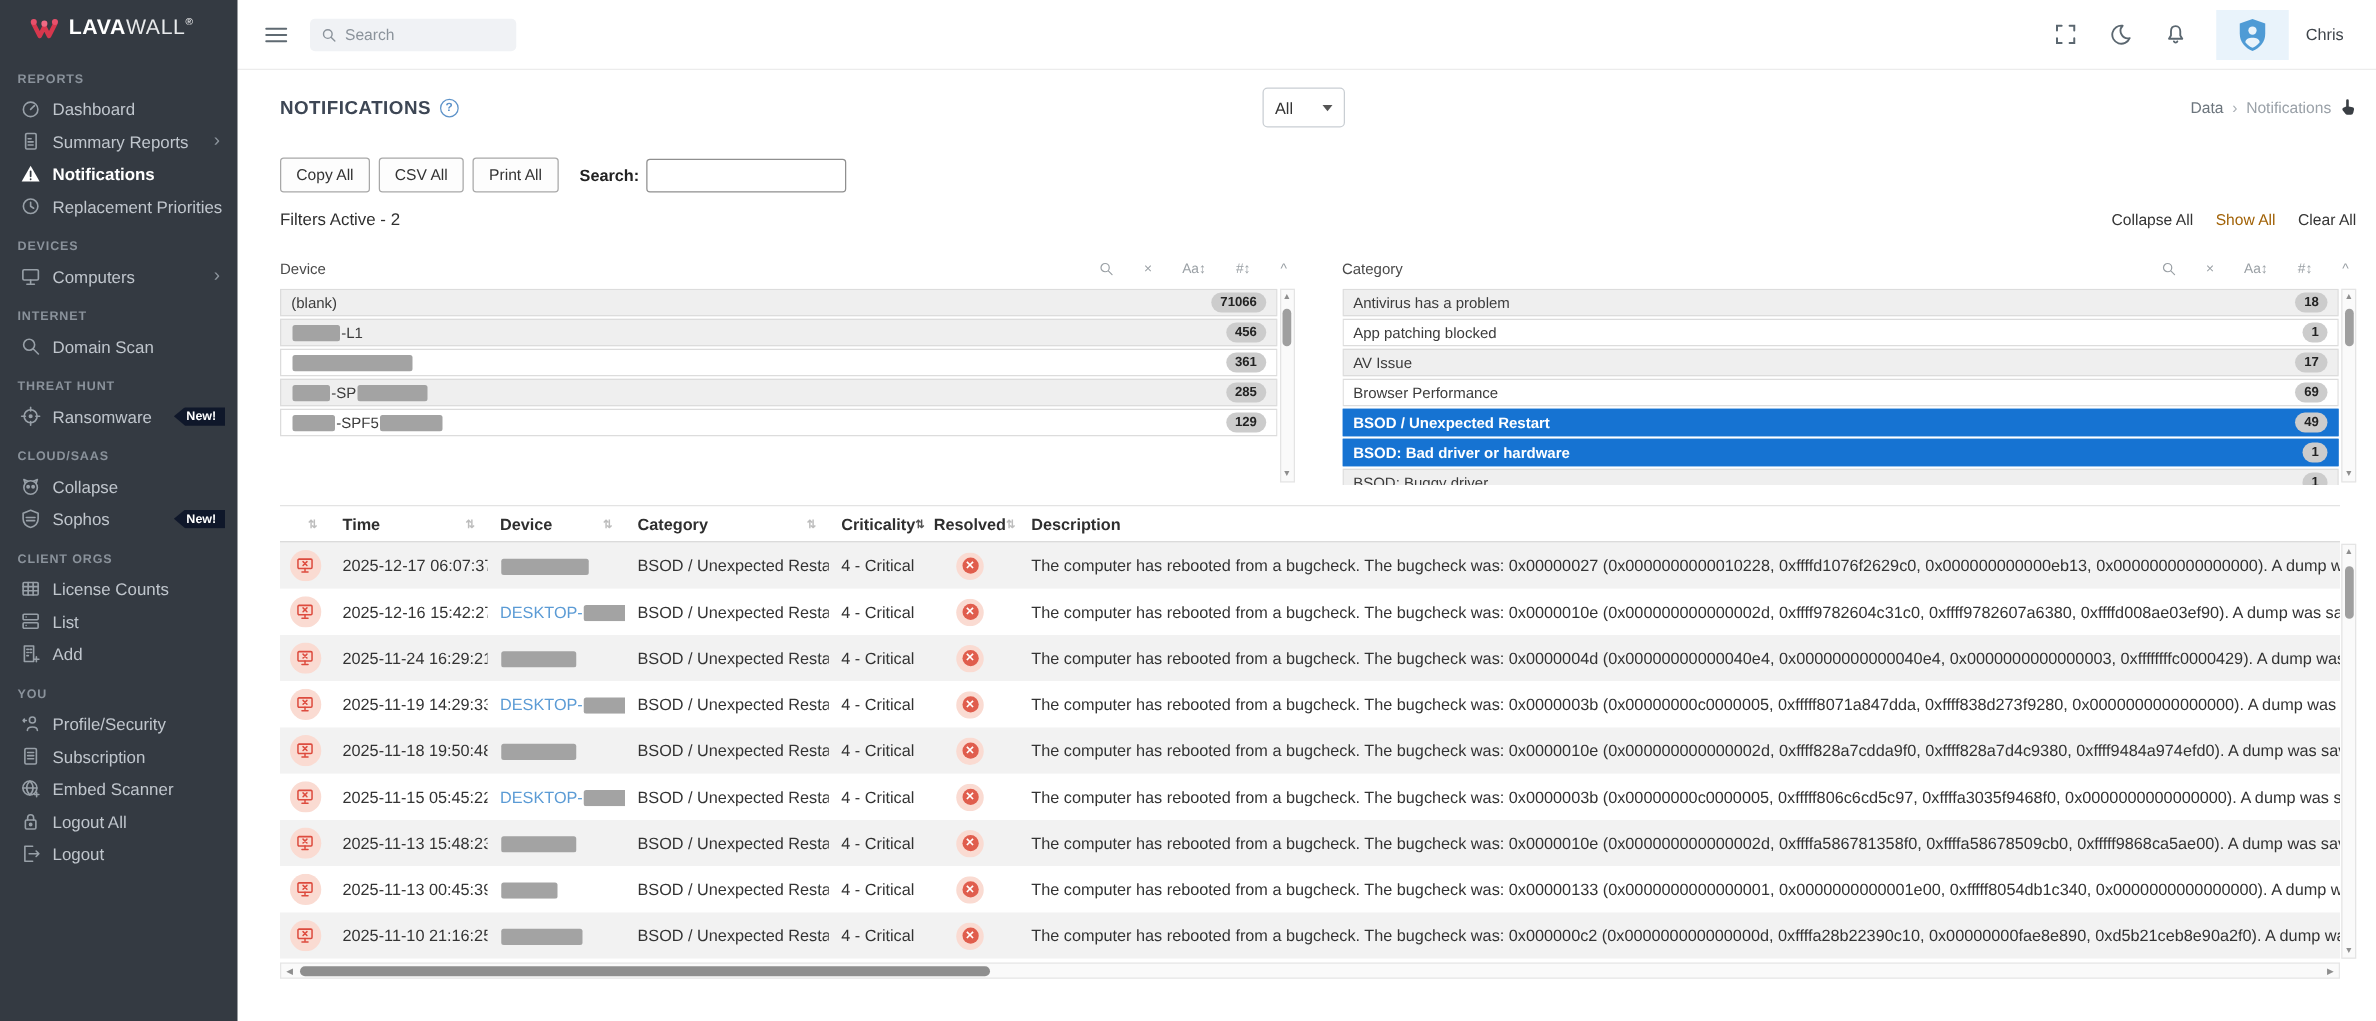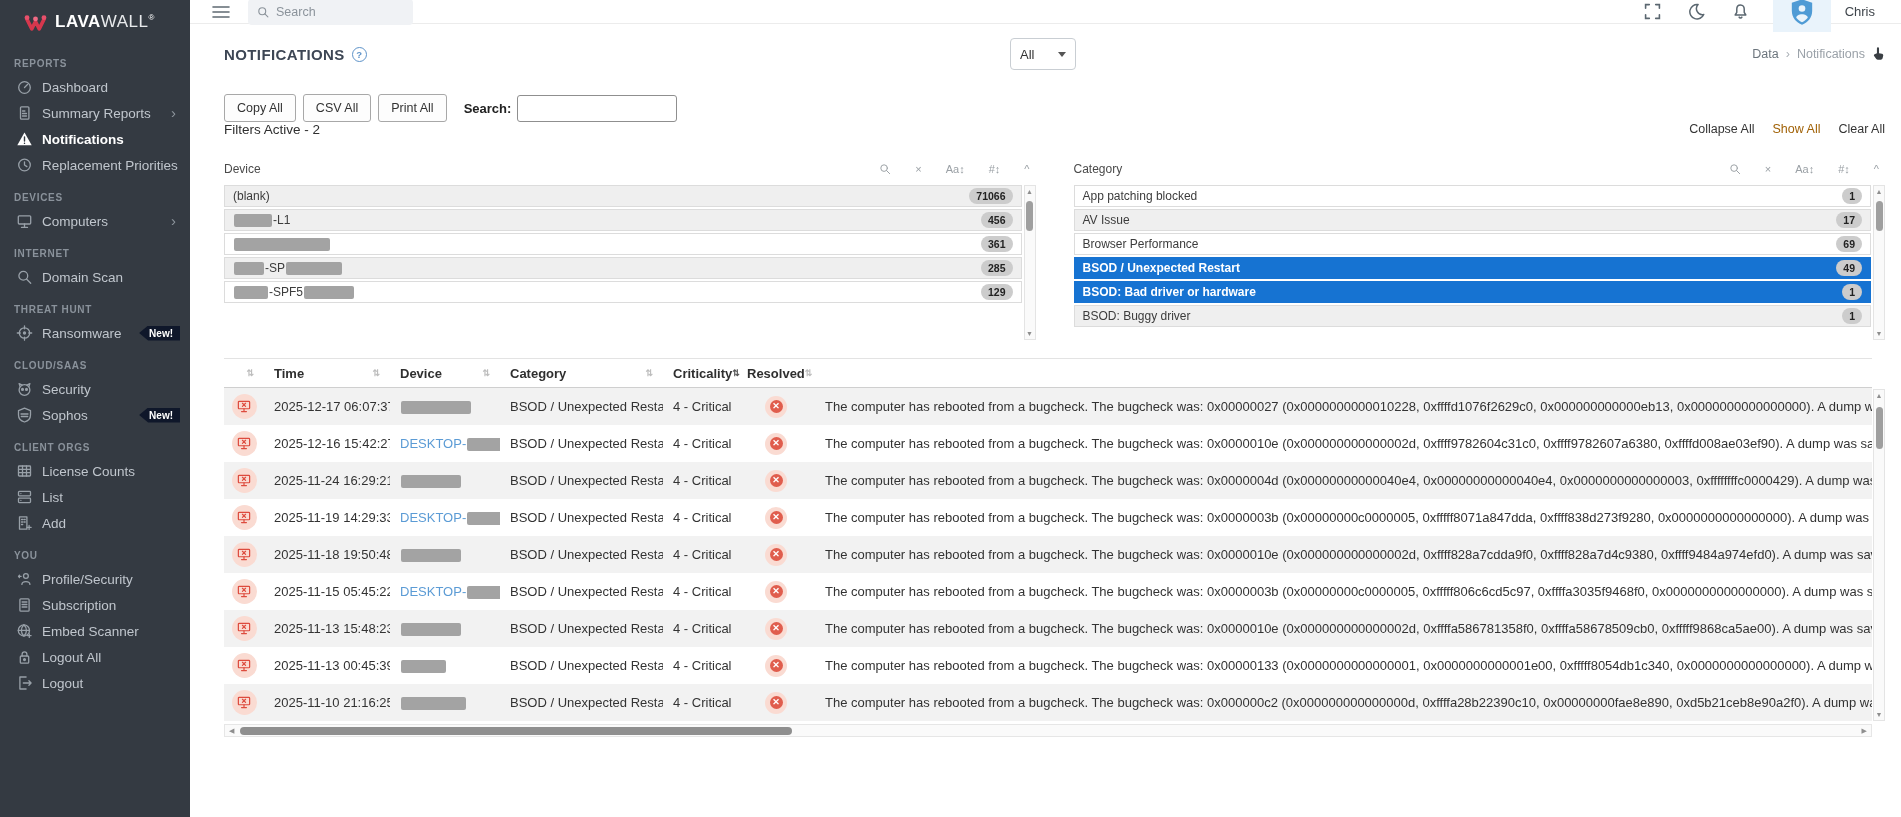--- a/index.html
+++ b/index.html
@@ -25,7 +25,7 @@
     padding:2px 7px 2px 10px; clip-path:polygon(9px 0,100% 0,100% 100%,9px 100%,0 50%); }
 
   
-  .topbar { margin-left:190px; height:24px; background:#fff; border-bottom:1px solid #ececec;
+  .topbar { margin-left:190px; height:56px; background:#fff; border-bottom:1px solid #ececec;
     display:flex; align-items:center; }
   .burger { margin-left:22px; color:#5f6a72; width:18px; cursor:pointer; }
   .search-pill { margin-left:18px; width:165px; height:26px; background:#f0f2f5; border-radius:4px;

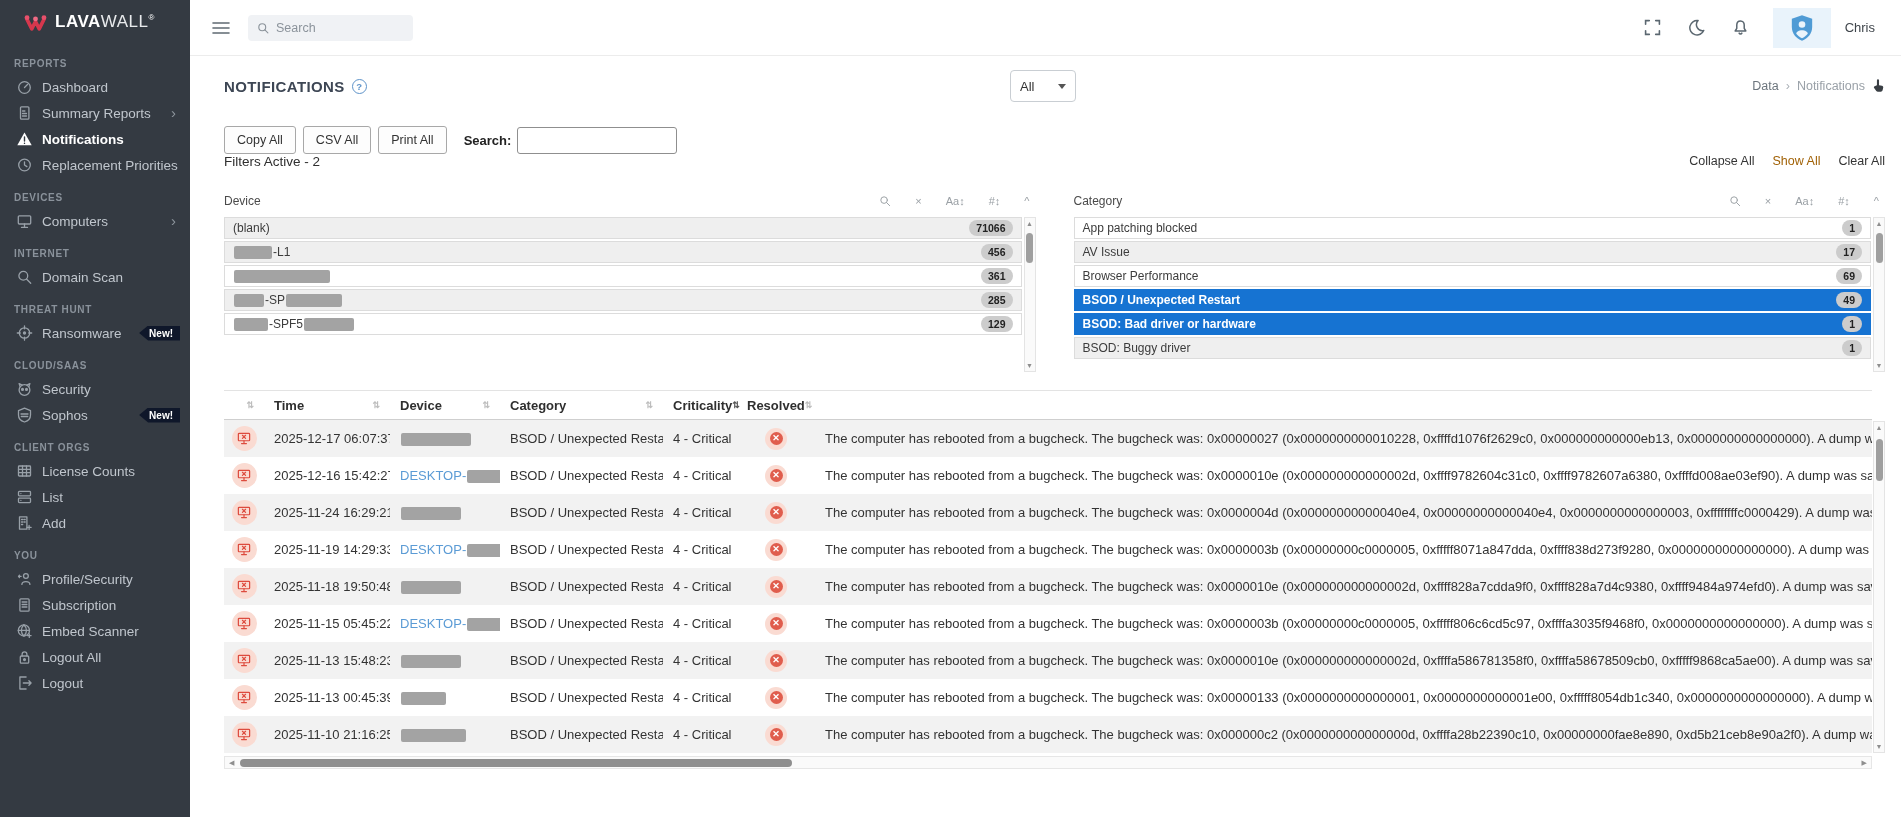--- a/index.html
+++ b/index.html
@@ -64,7 +64,7 @@
   .search-lbl { font-size:13px; font-weight:bold; color:#222; margin:0 6px 0 10px; }
   .tsearch { width:160px; height:27px; border:1px solid #8f8f8f; border-radius:3px; font-size:13px;
     padding:0 6px; outline:none; font-family:inherit; }
-  .filters-row { display:flex; align-items:flex-start; }
+  .filters-row { display:flex; align-items:center; margin-top:14px; }
   .filters-active { font-size:13.5px; color:#2f2f2f; }
   .filter-links { margin-left:auto; display:flex; gap:18px; font-size:12.5px; }
   .flink { cursor:pointer; color:#343434; }

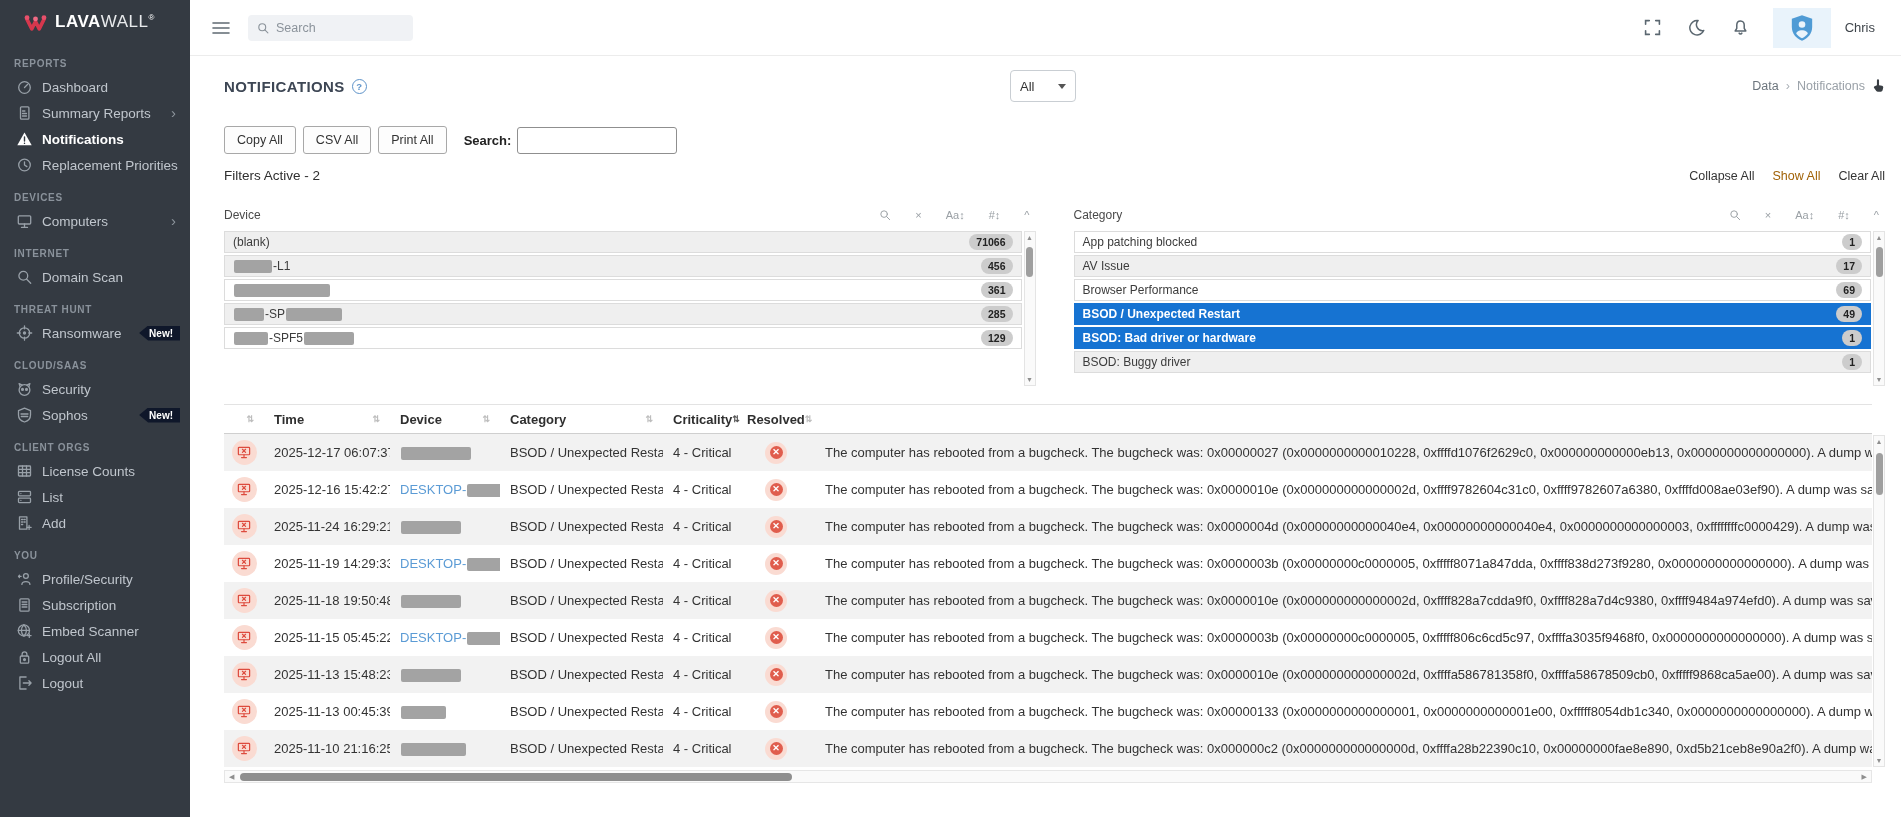--- a/index.html
+++ b/index.html
@@ -474,6 +474,10 @@
         </div>
         <div class="plist-wrap">
           <div class="plist">
+            <div class="prow alt">
+              <span>Antivirus has a problem</span>
+              <span class="pill">18</span>
+            </div>
             <div class="prow">
               <span>App patching blocked</span>
               <span class="pill">1</span>

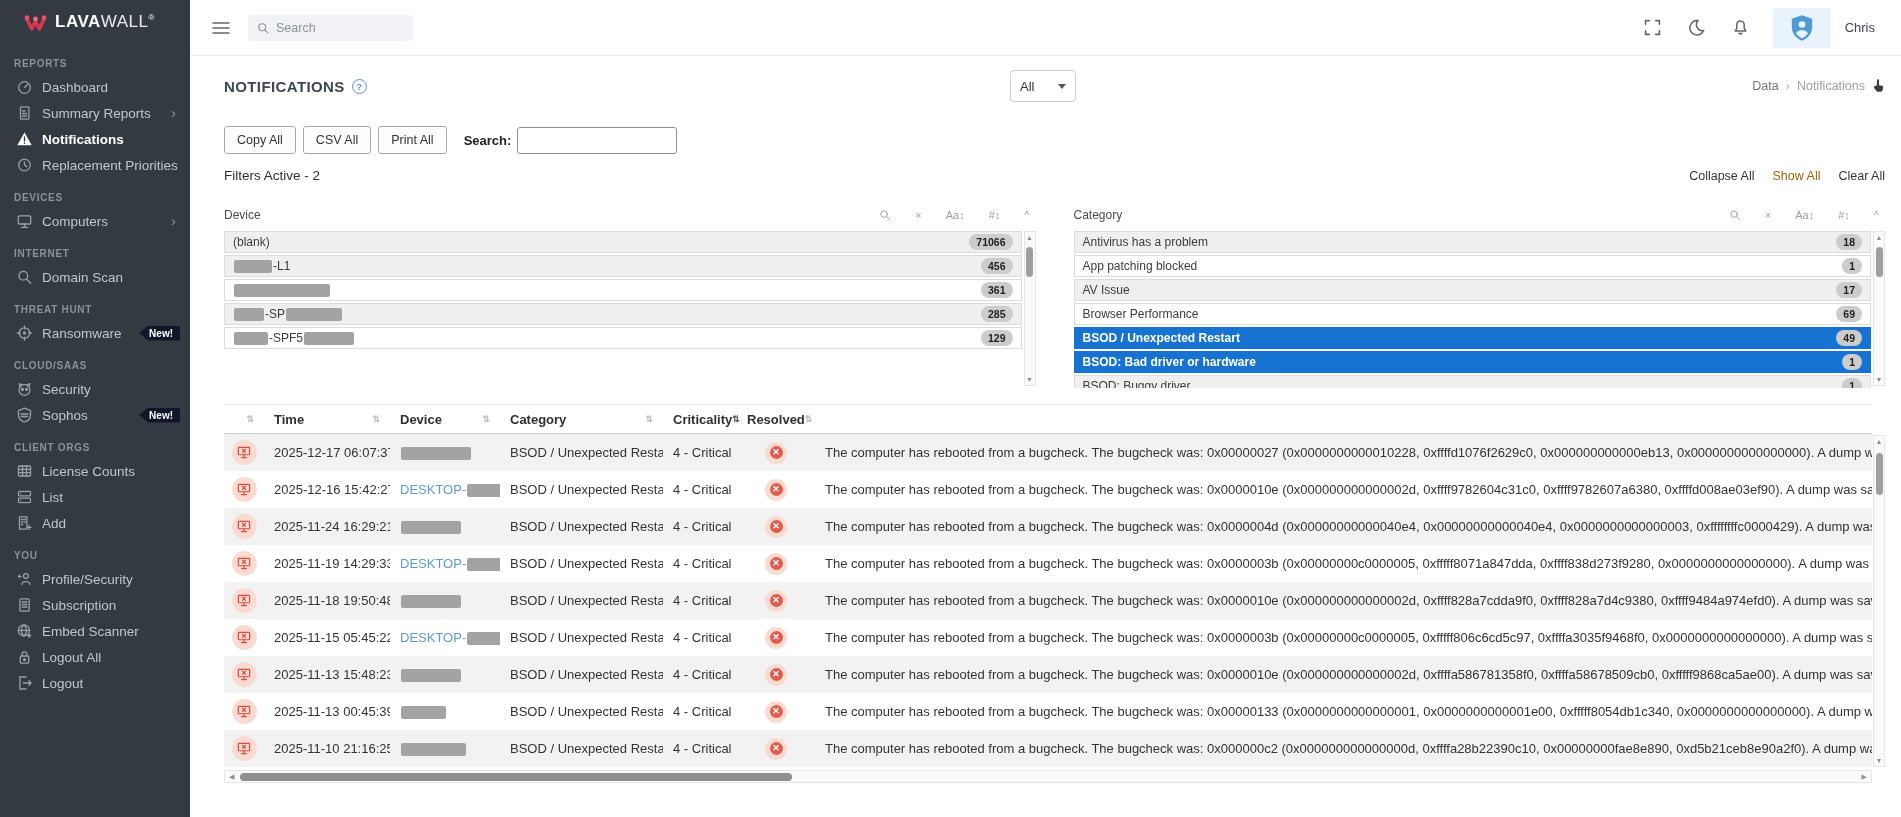--- a/index.html
+++ b/index.html
@@ -225,7 +225,7 @@
             <circle cx="10" cy="8.4" r=".9" fill="currentColor"></circle>
           </svg>
         </span>
-        <span>Security</span>
+        <span>Collapse</span>
       </div>
       <div class="nav-item">
         <span class="ic" style="width: 16px; height: 16px;">

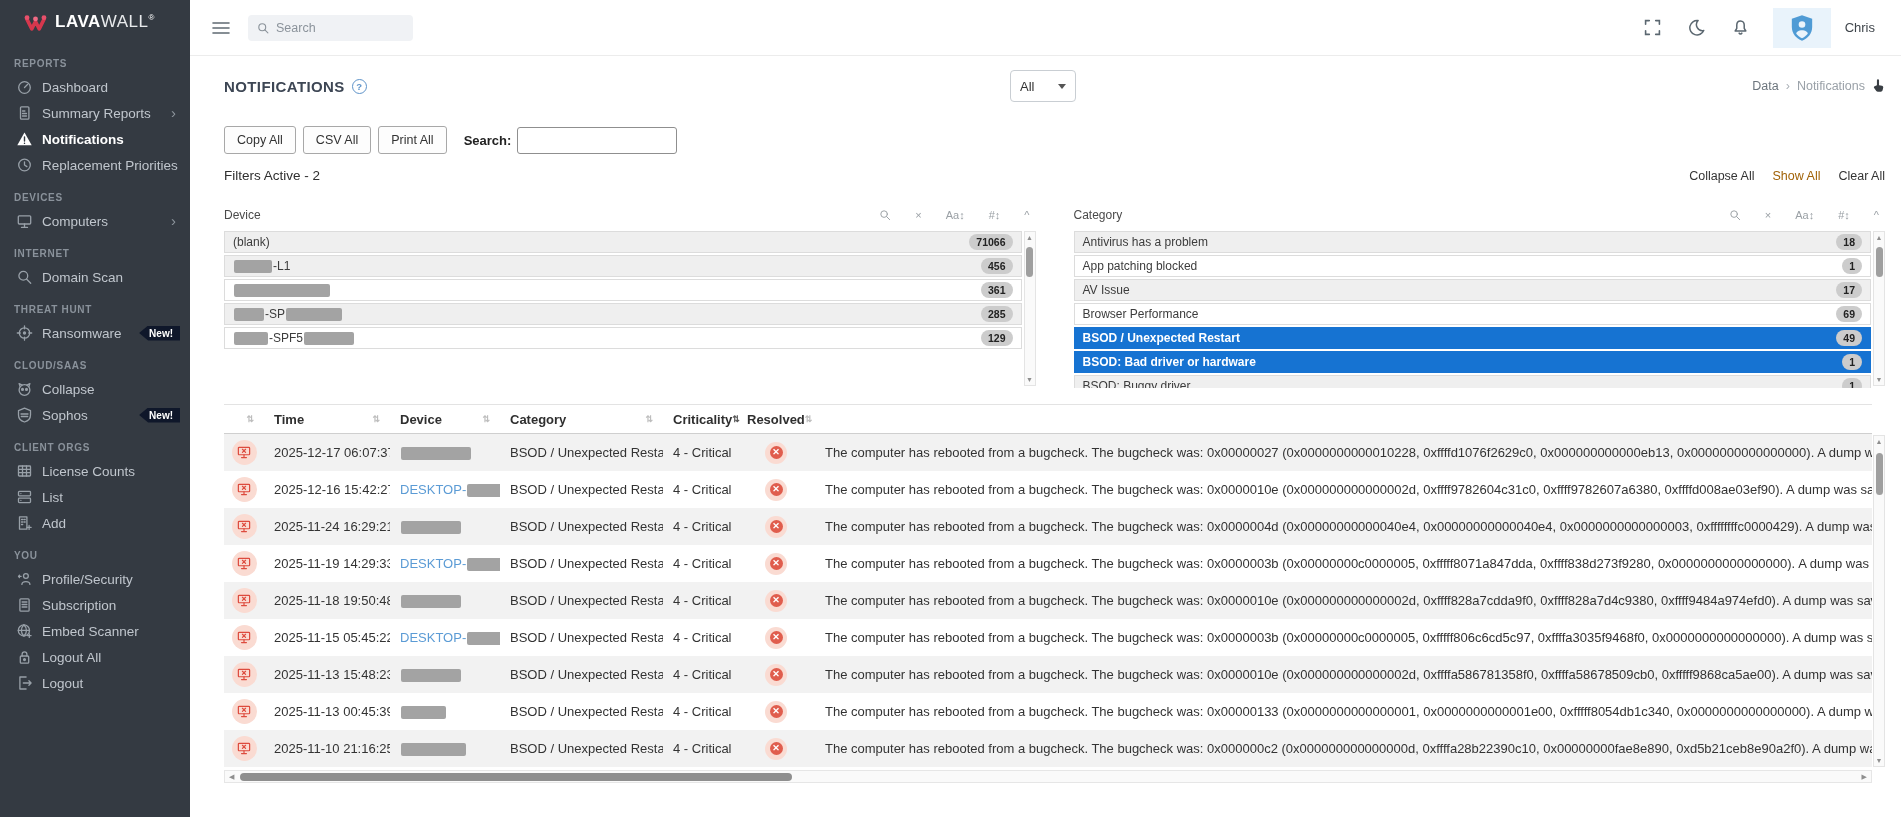--- a/index.html
+++ b/index.html
@@ -541,6 +541,9 @@
             <span>Resolved</span>
             <span class="sortg">⇅</span>
           </div>
+          <div class="th">
+            <span>Description</span>
+          </div>
         </div>
       <div class="tbody" id="tbody">
           <div class="trow alt">

